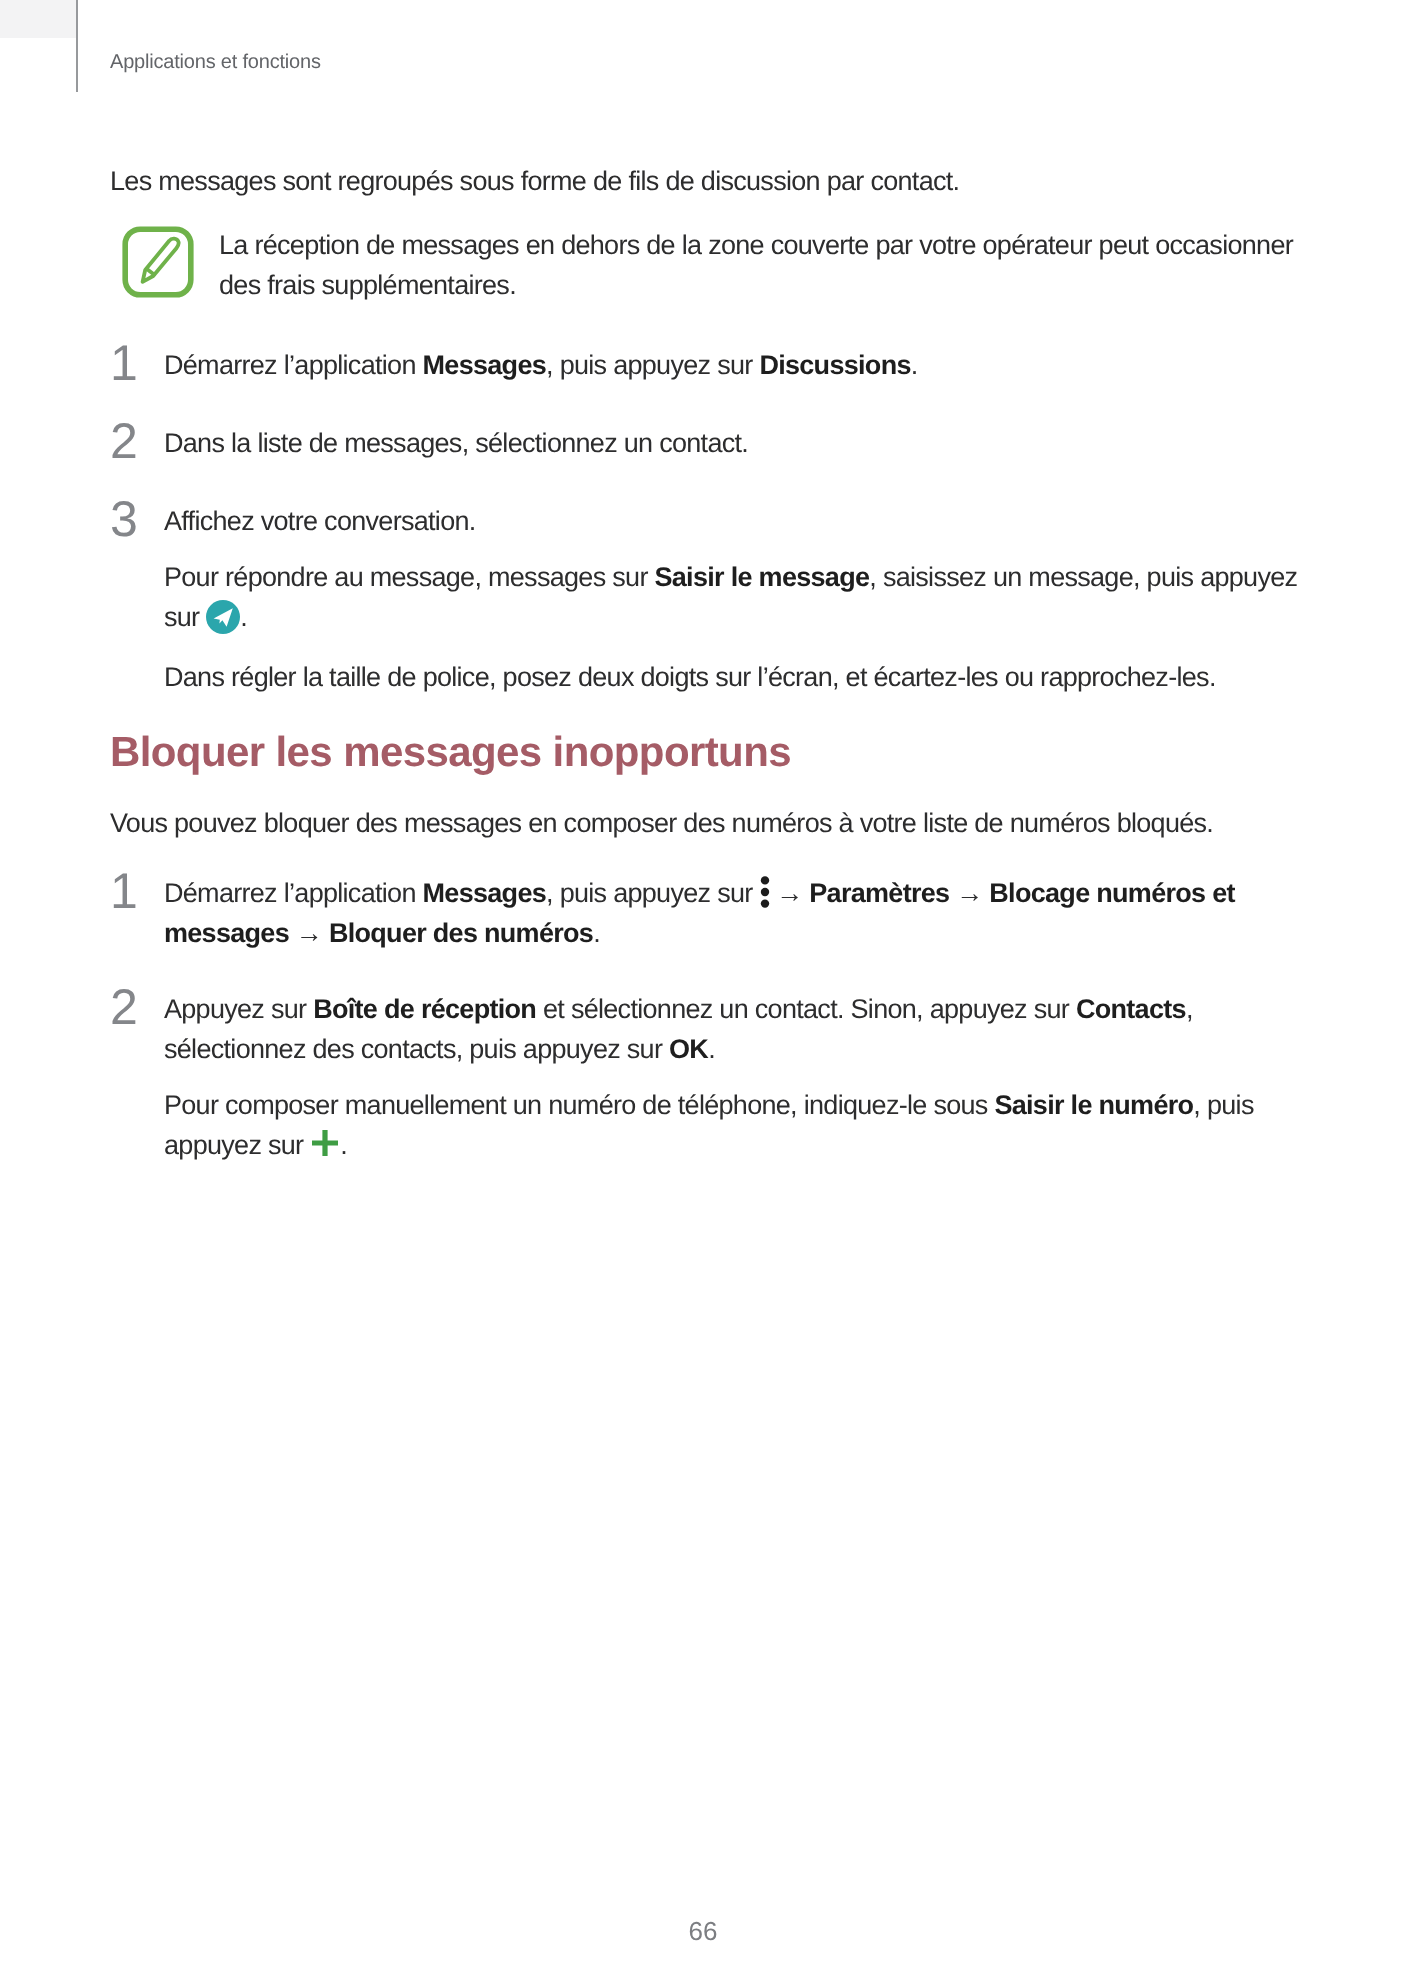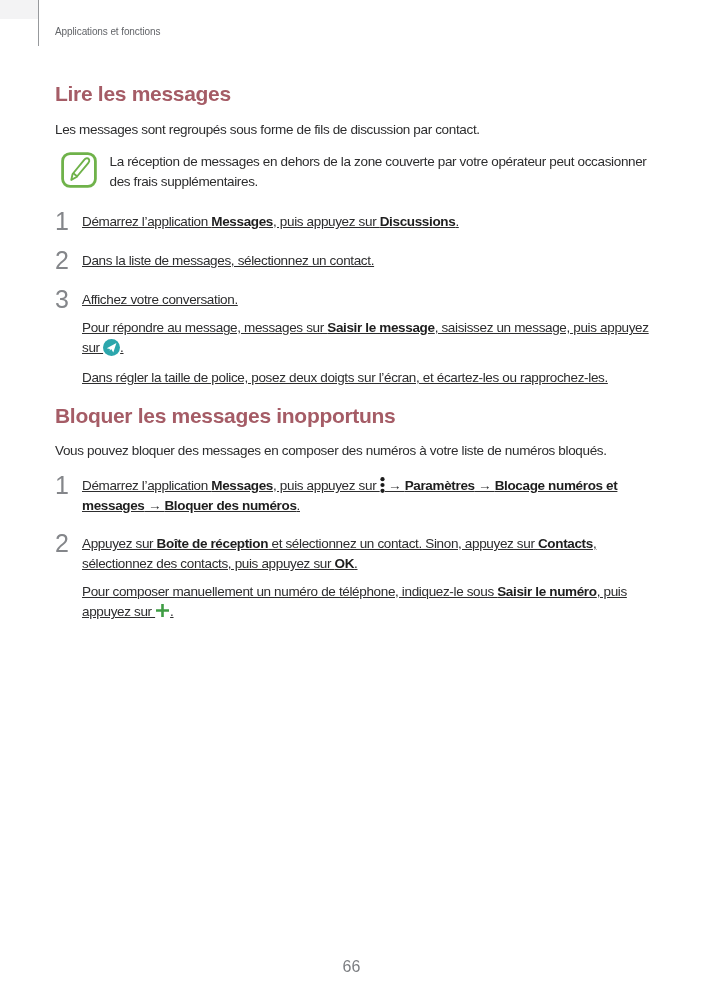--- a/index.html
+++ b/index.html
@@ -47,7 +47,6 @@
 
   <div class="content">
 
-    <h1 class="h">Lire les messages</h1>
 
     <p class="body intro">Les messages sont regroupés sous forme de fils de discussion par contact.</p>
 

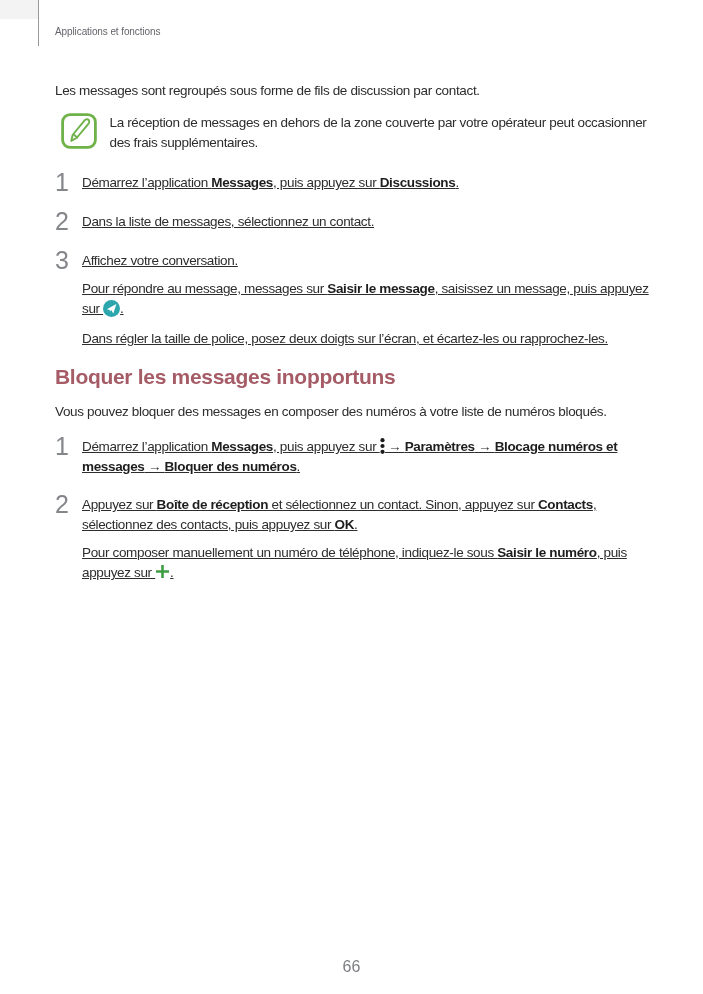--- a/index.html
+++ b/index.html
@@ -25,7 +25,7 @@
   .step{display:flex;align-items:flex-start;margin:0 0 15px 0;}
   .step-num{flex:0 0 27px;font-size:25px;line-height:24px;color:#84868a;
        font-weight:400;}
-  .step-body{flex:1;padding-top:3px;max-width:573px;text-decoration:underline;}
+  .step-body{flex:1;padding-top:3px;max-width:573px;}
   .sub{margin-top:8px;}
   .sub + .sub{margin-top:10px;}
   .nowrap{white-space:nowrap;max-width:none;}

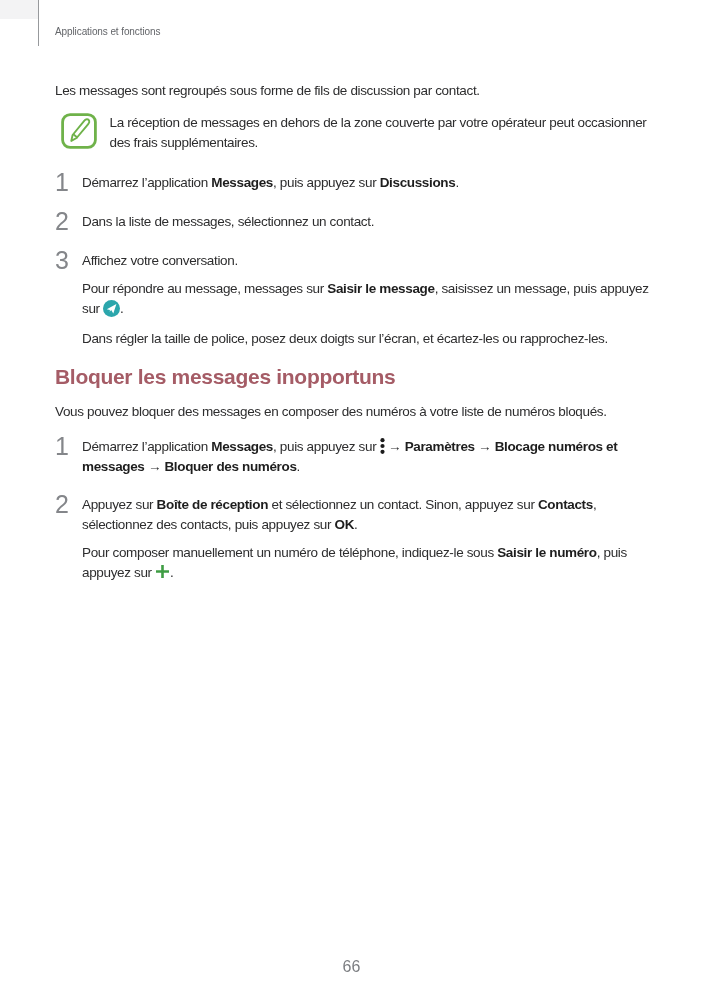--- a/index.html
+++ b/index.html
@@ -34,7 +34,7 @@
   .icon-more{display:inline-block;width:5px;height:16px;vertical-align:-3px;}
   .icon-add{display:inline-block;width:15px;height:15px;vertical-align:-2px;}
   .page-number{position:absolute;left:0;top:958px;width:703px;text-align:center;
-       font-size:16px;color:#7c7e82;}
+       font-size:13px;color:#7c7e82;}
 </style>
 </head>
 <body>

